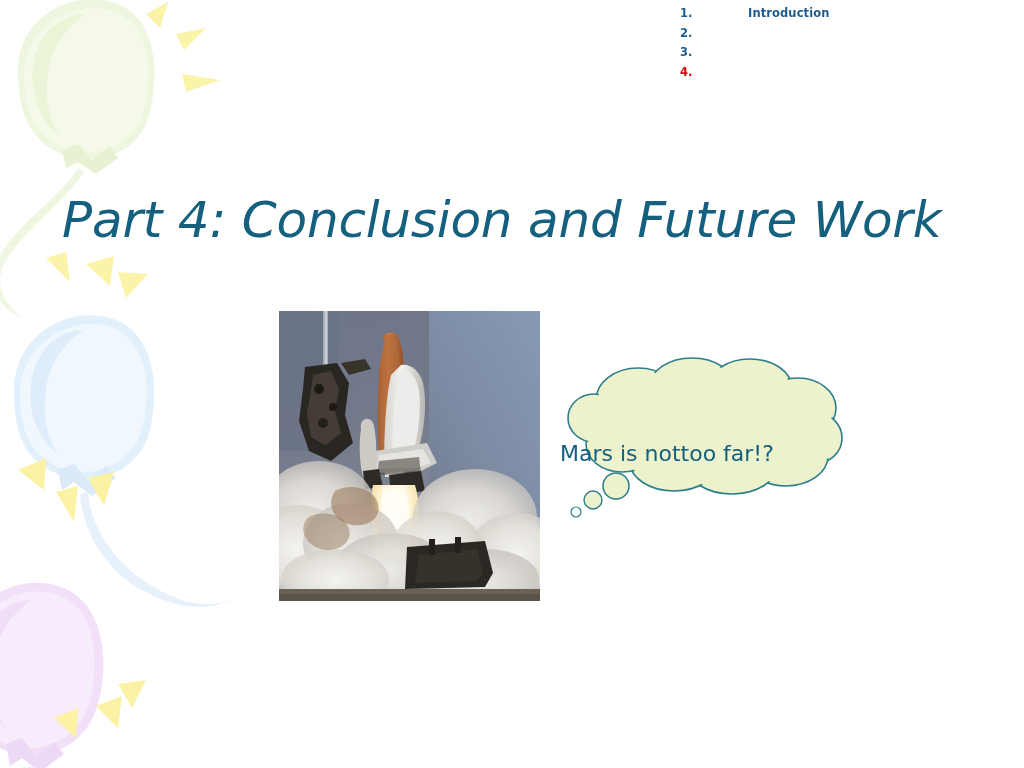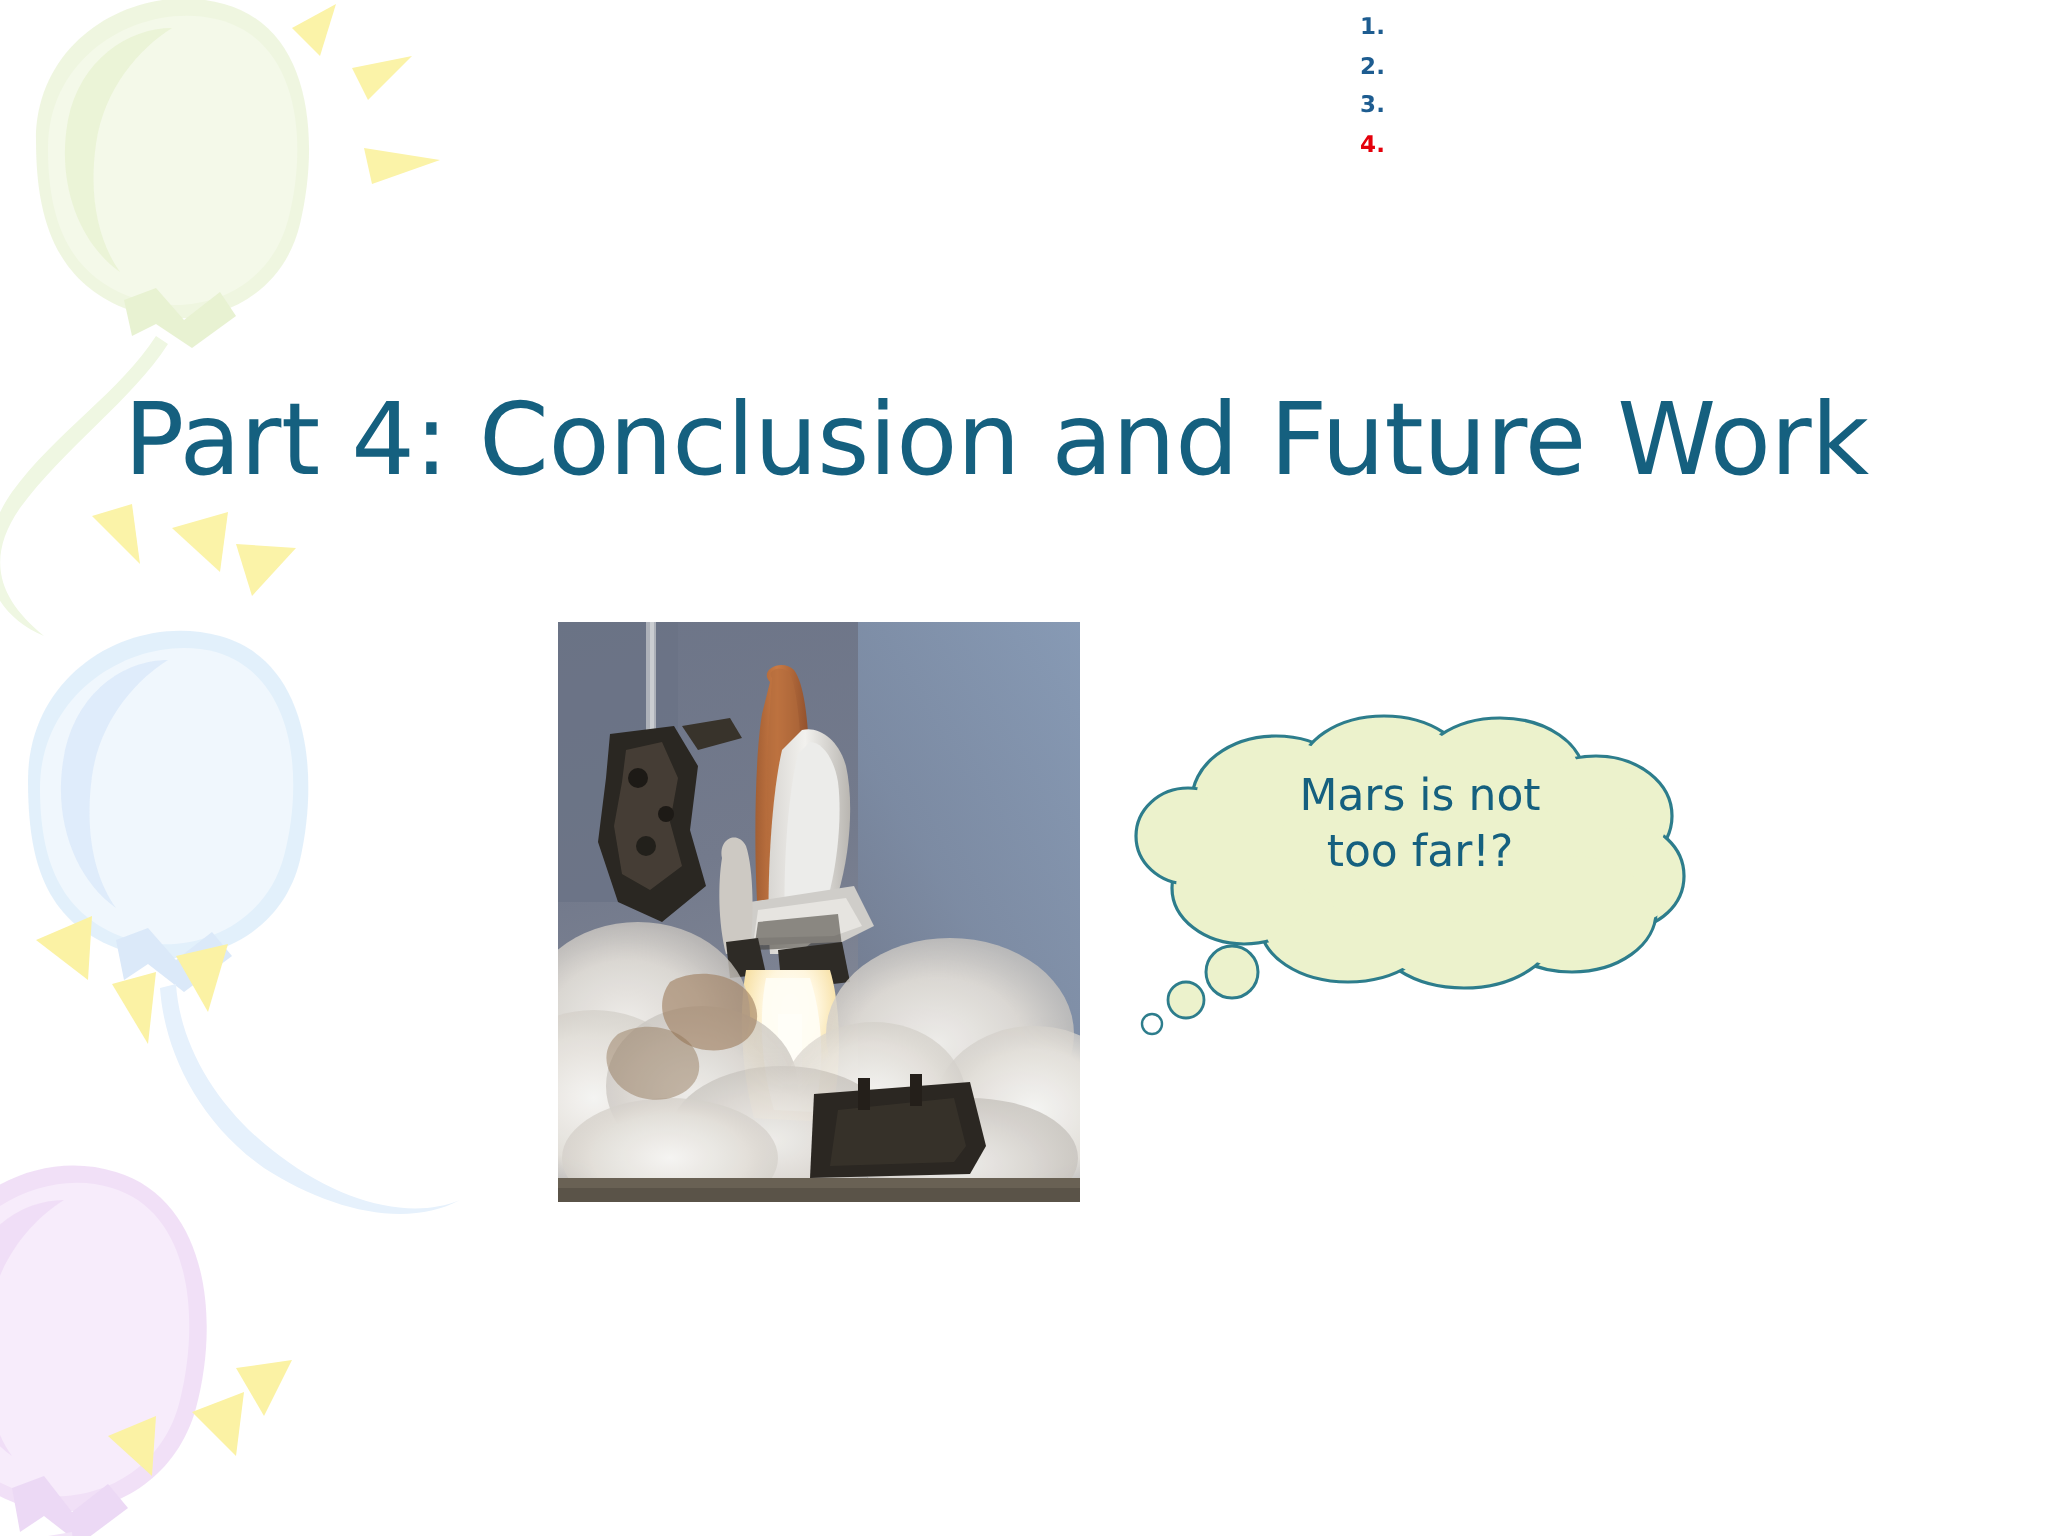--- a/index.html
+++ b/index.html
@@ -201,6 +201,7 @@
 
     <div class="agenda-row is-normal">
       <span class="agenda-num">1.</span>
+      <span class="agenda-text">Introduction</span>
     </div>
 
     <div class="agenda-row is-normal">

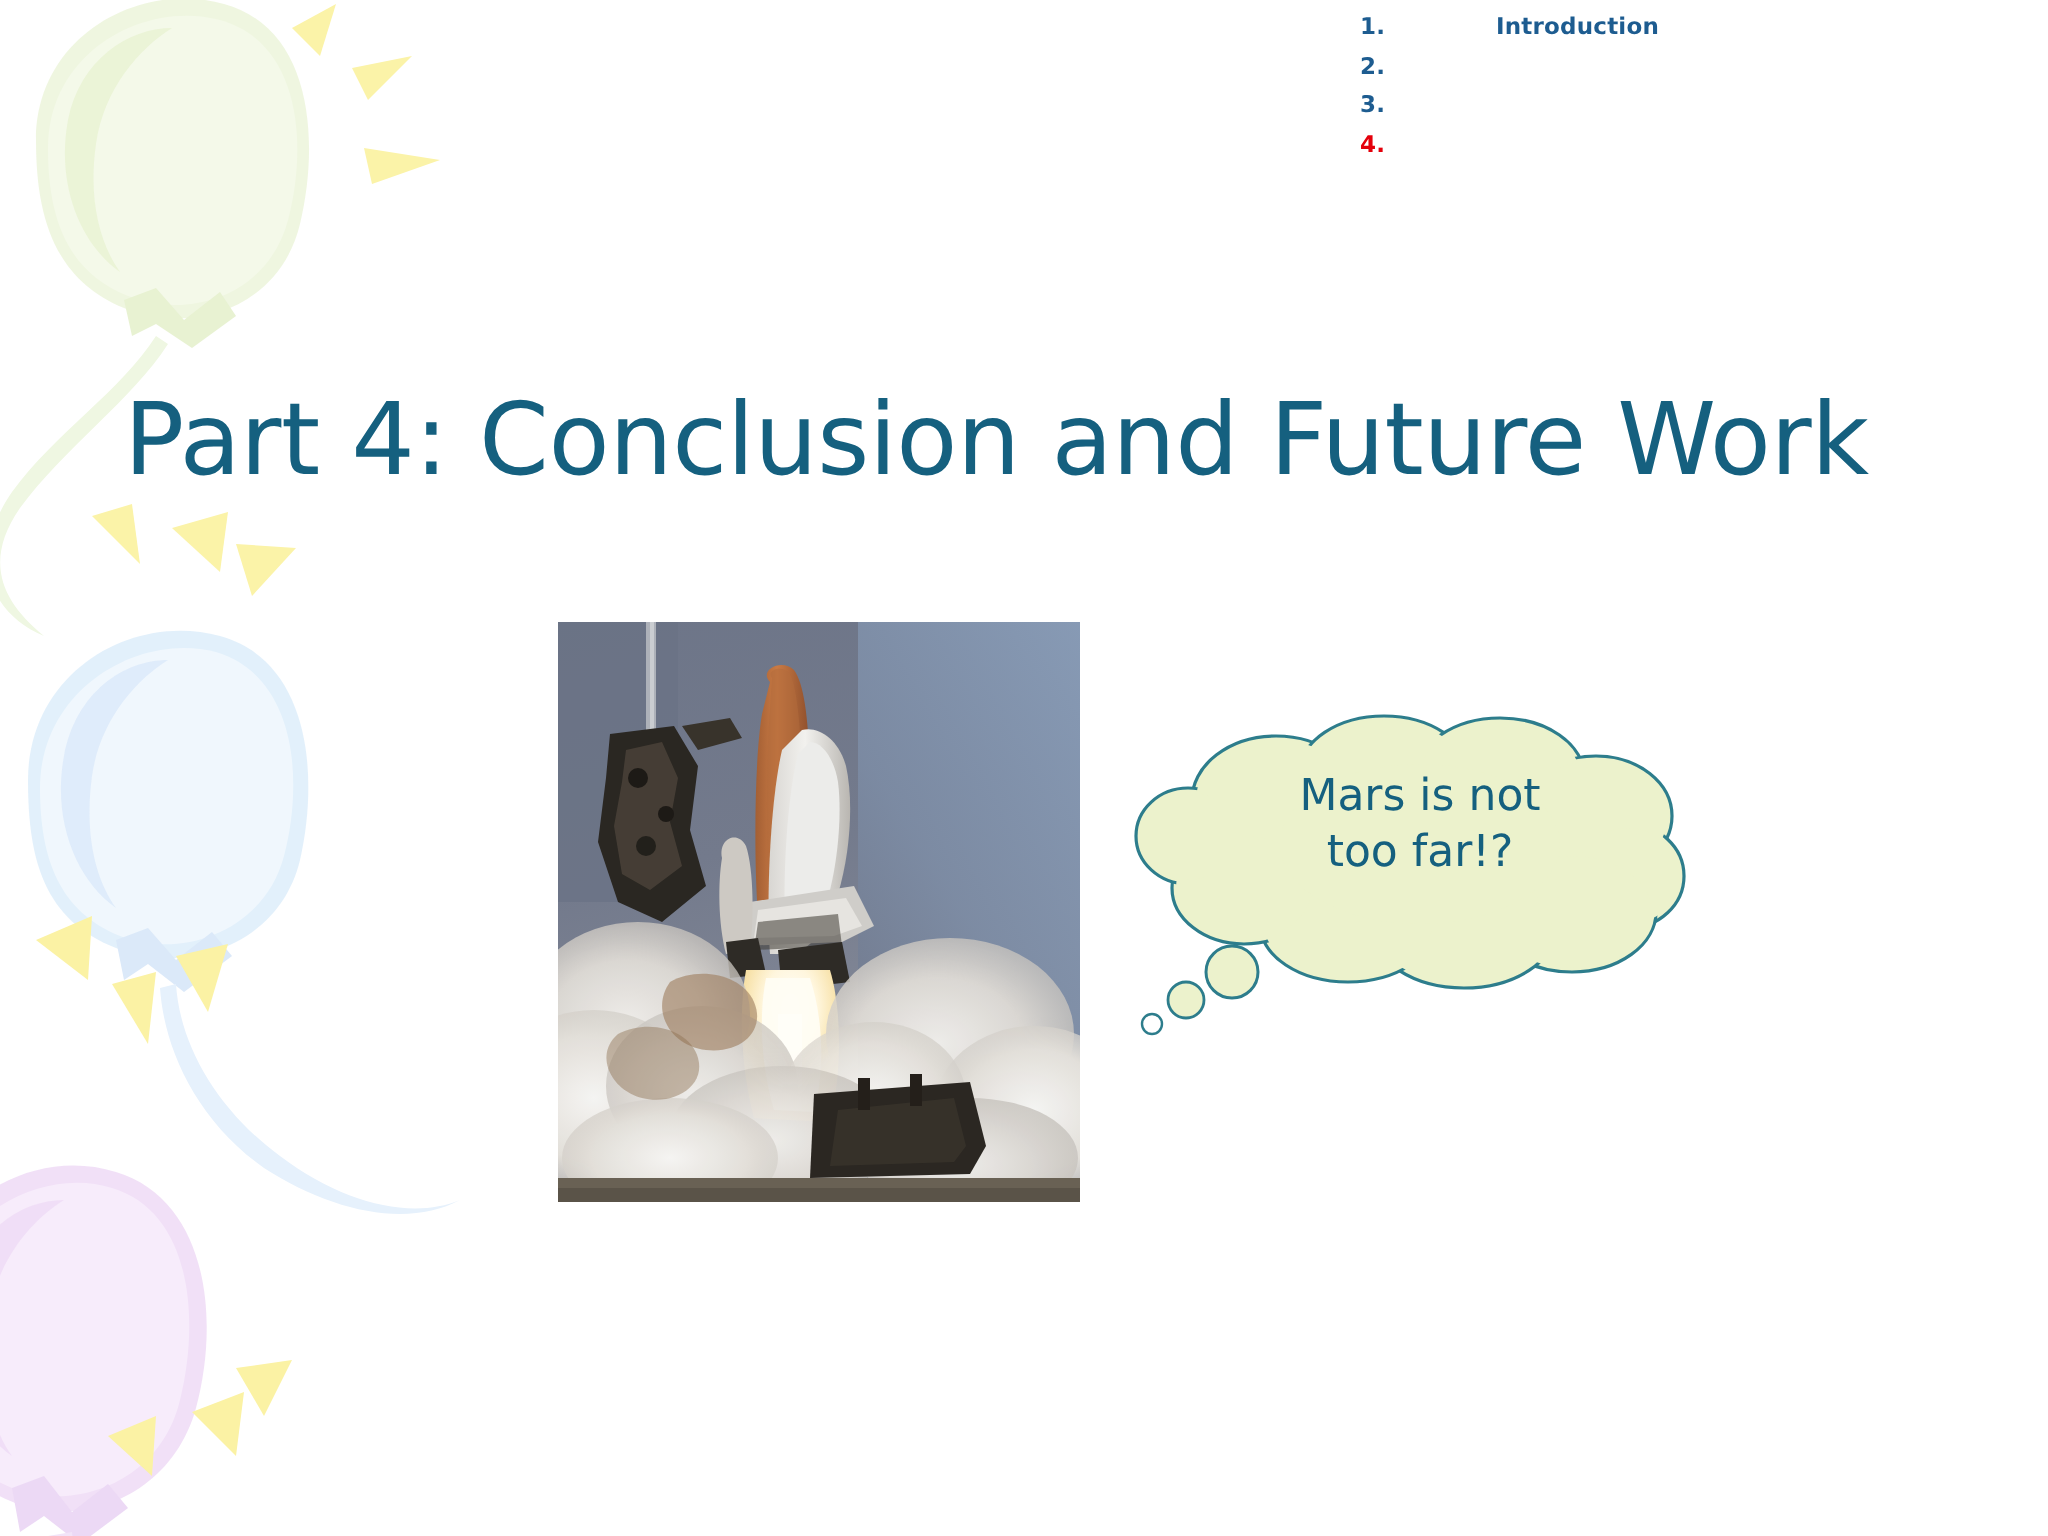--- a/index.html
+++ b/index.html
@@ -76,6 +76,7 @@
     line-height: 64px;
     white-space: nowrap;
     z-index: 6;
+    font-style: italic;
   }
 
   

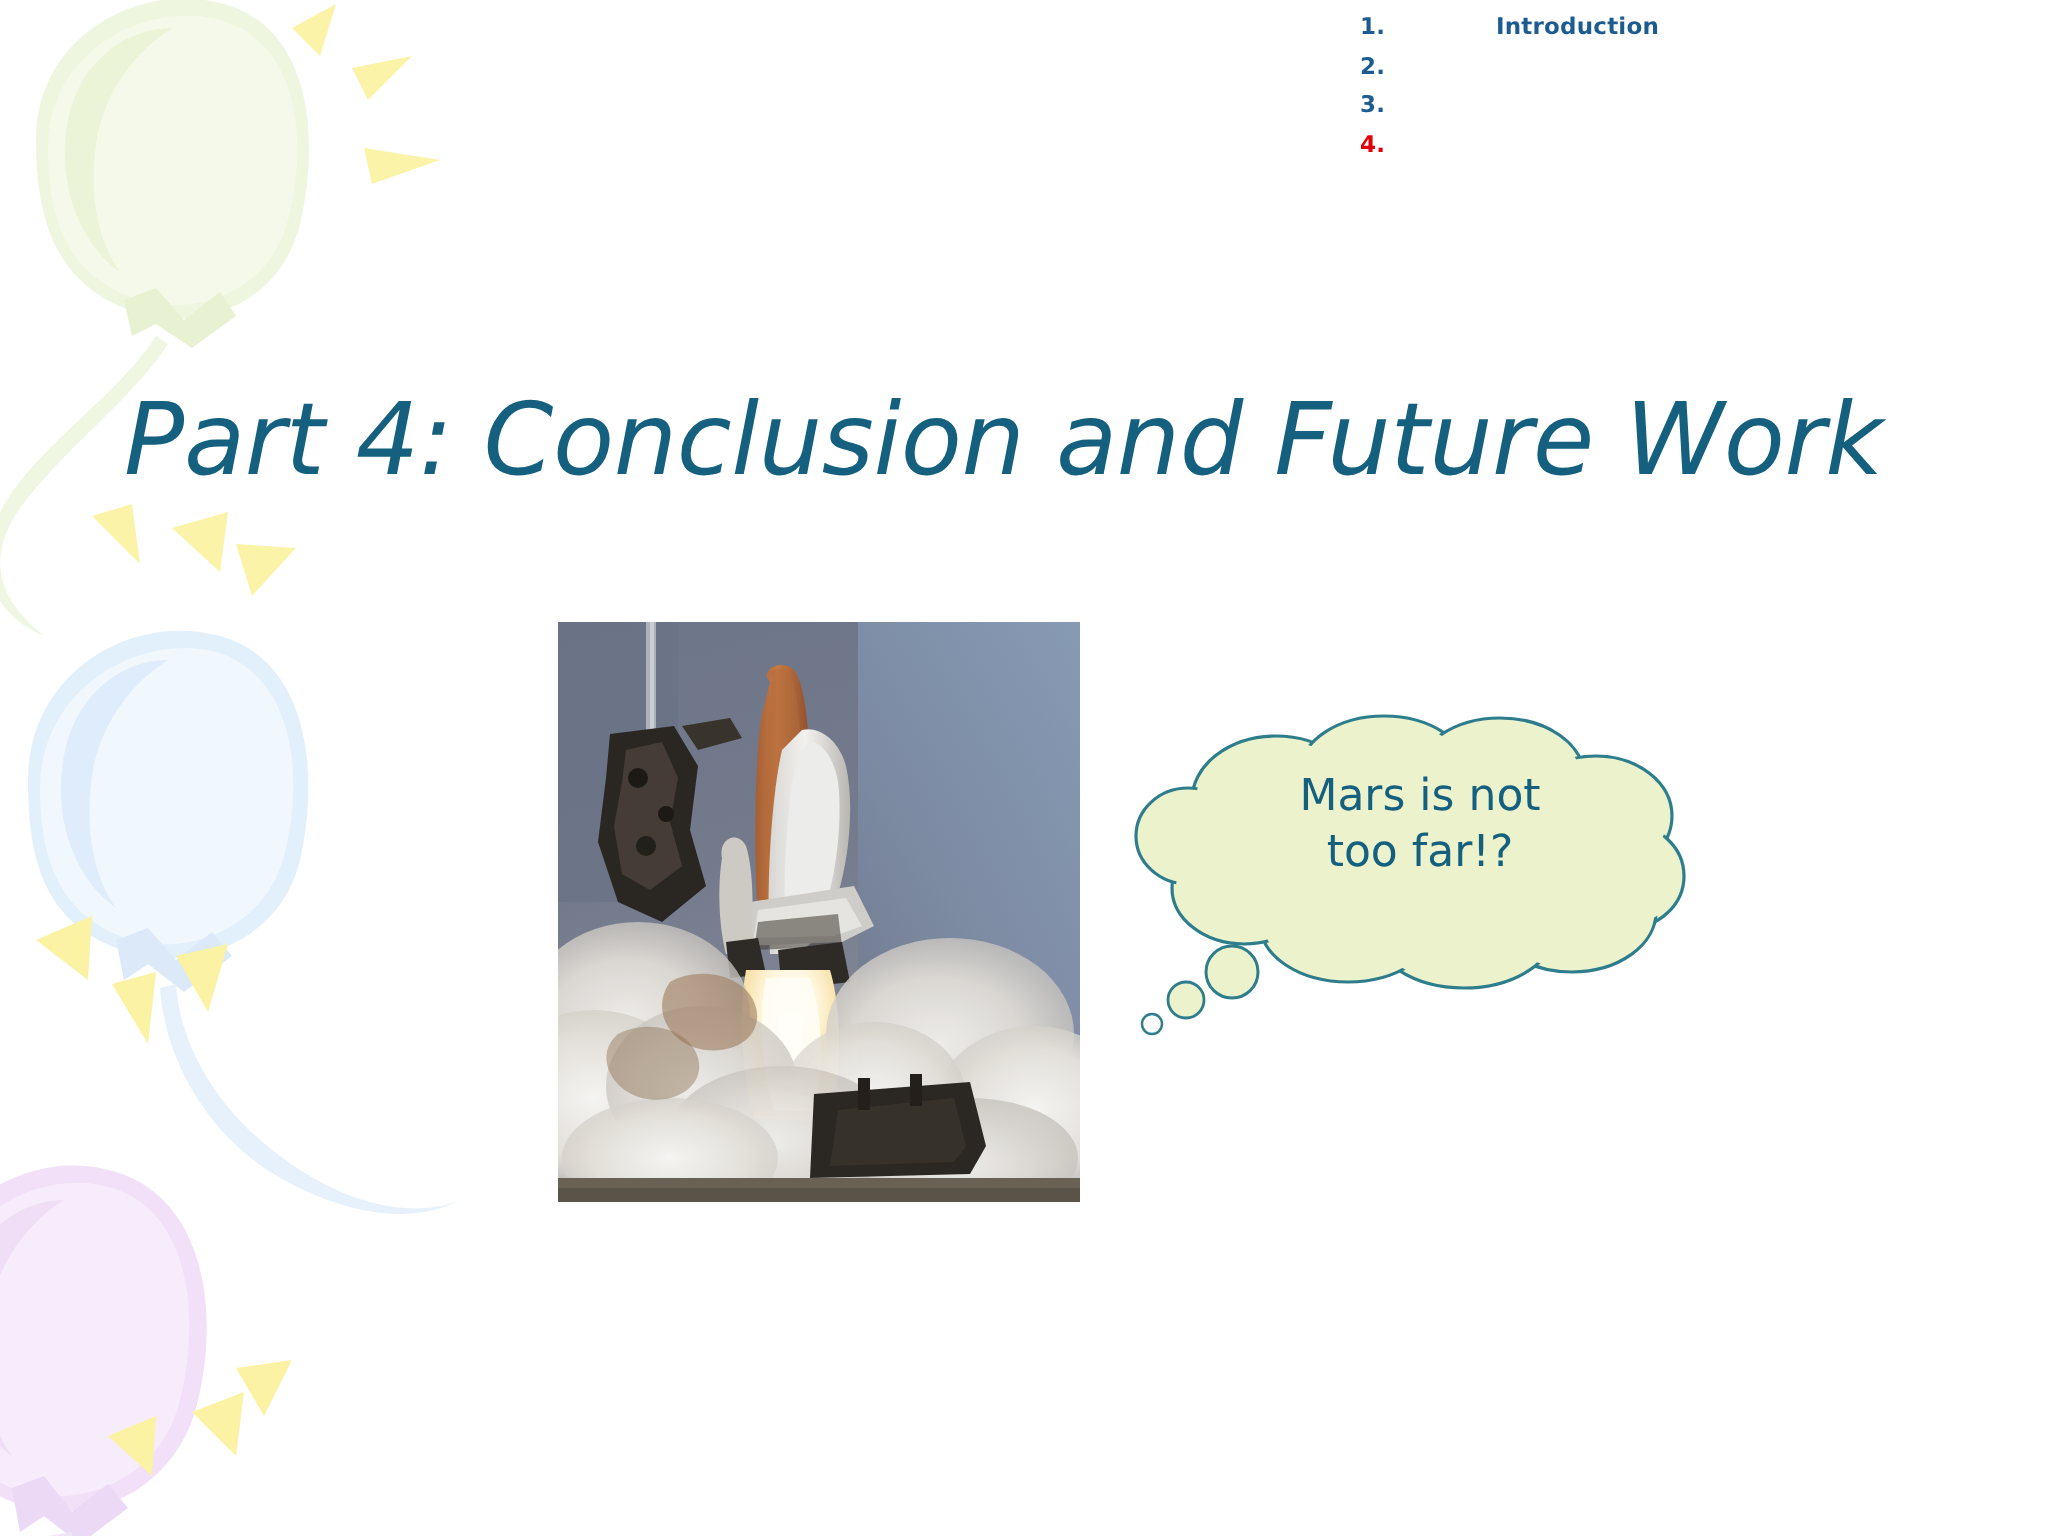--- a/index.html
+++ b/index.html
@@ -109,7 +109,7 @@
     width: 300px;
     height: 170px;
     display: flex;
-    flex-direction: column;
+    flex-direction: row;
     align-items: center;
     justify-content: flex-start;
     padding-top: 33px;

